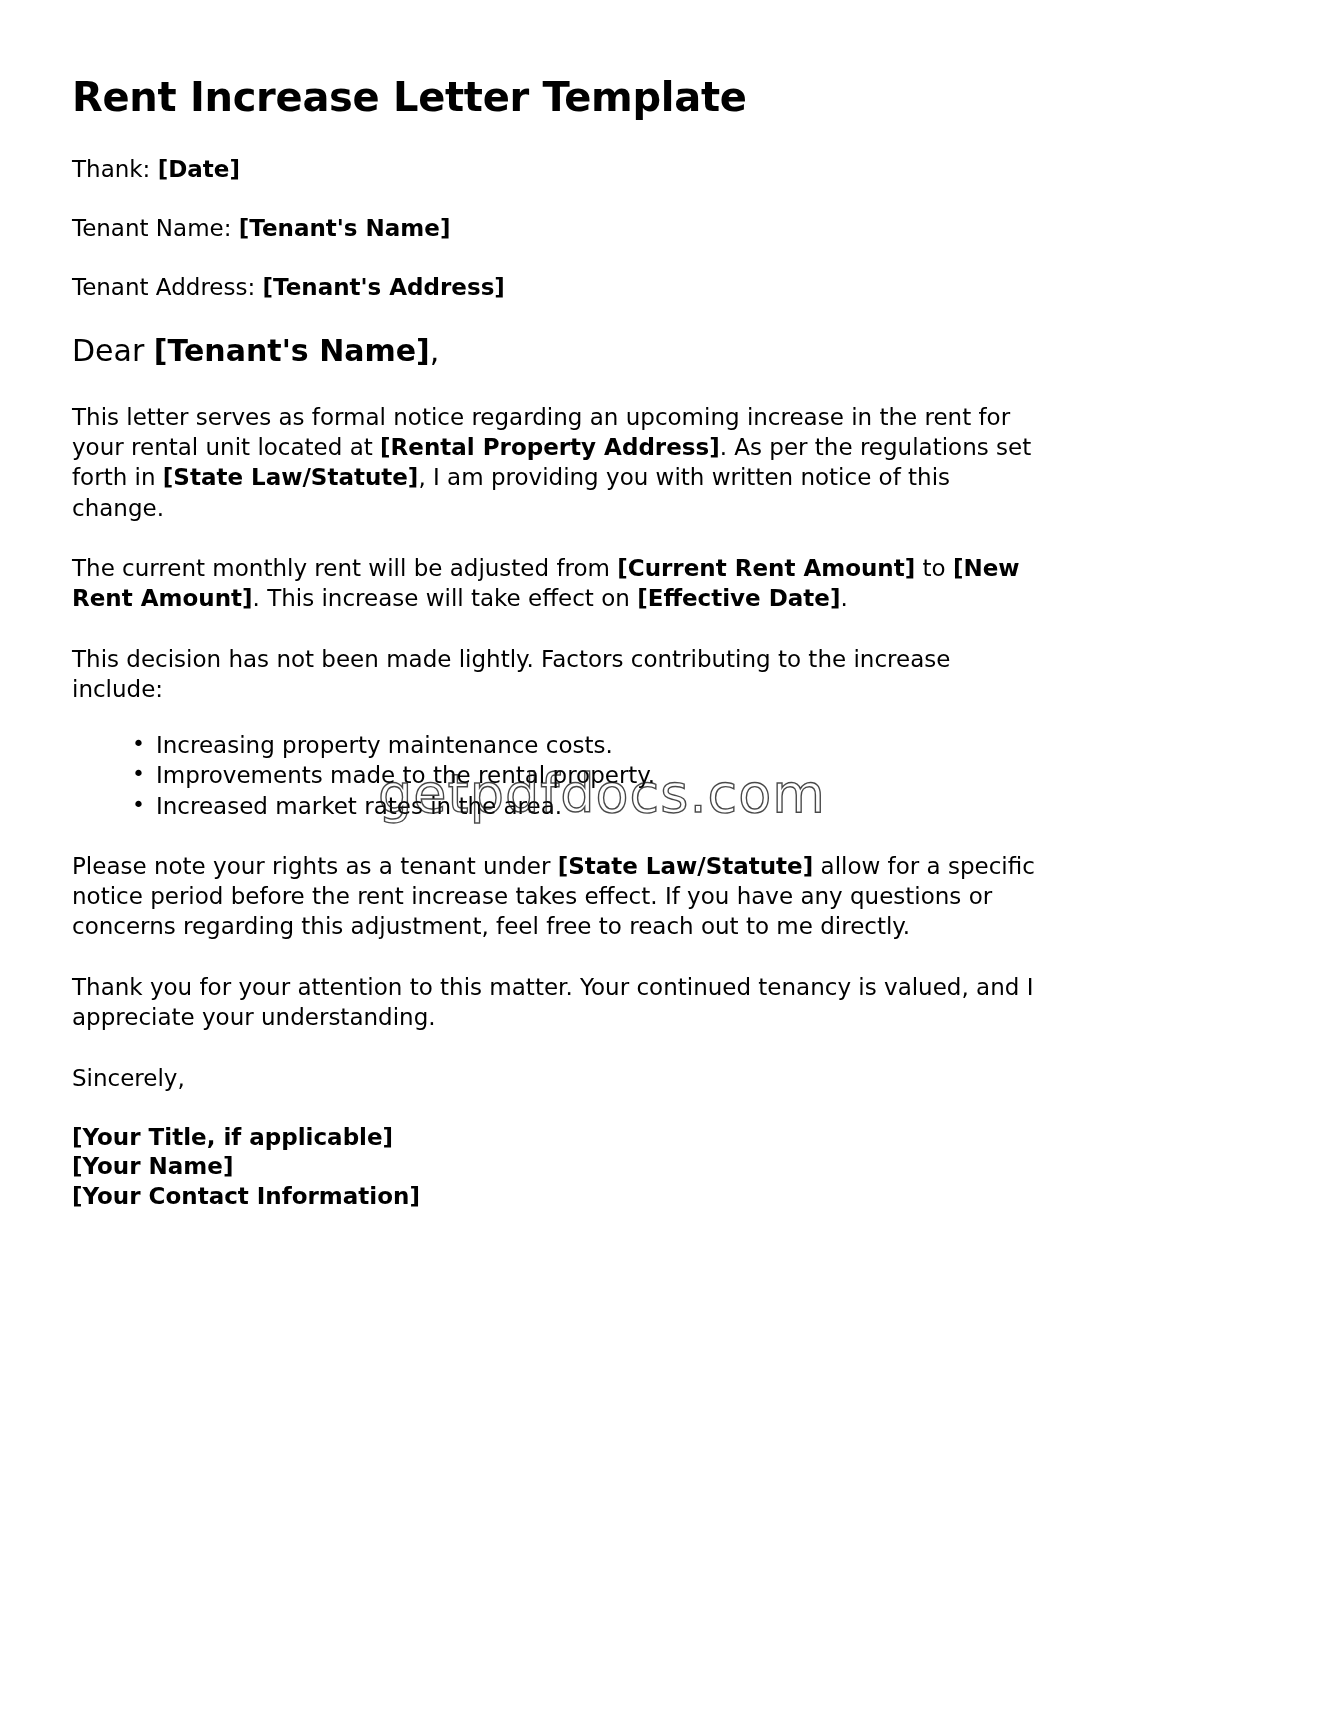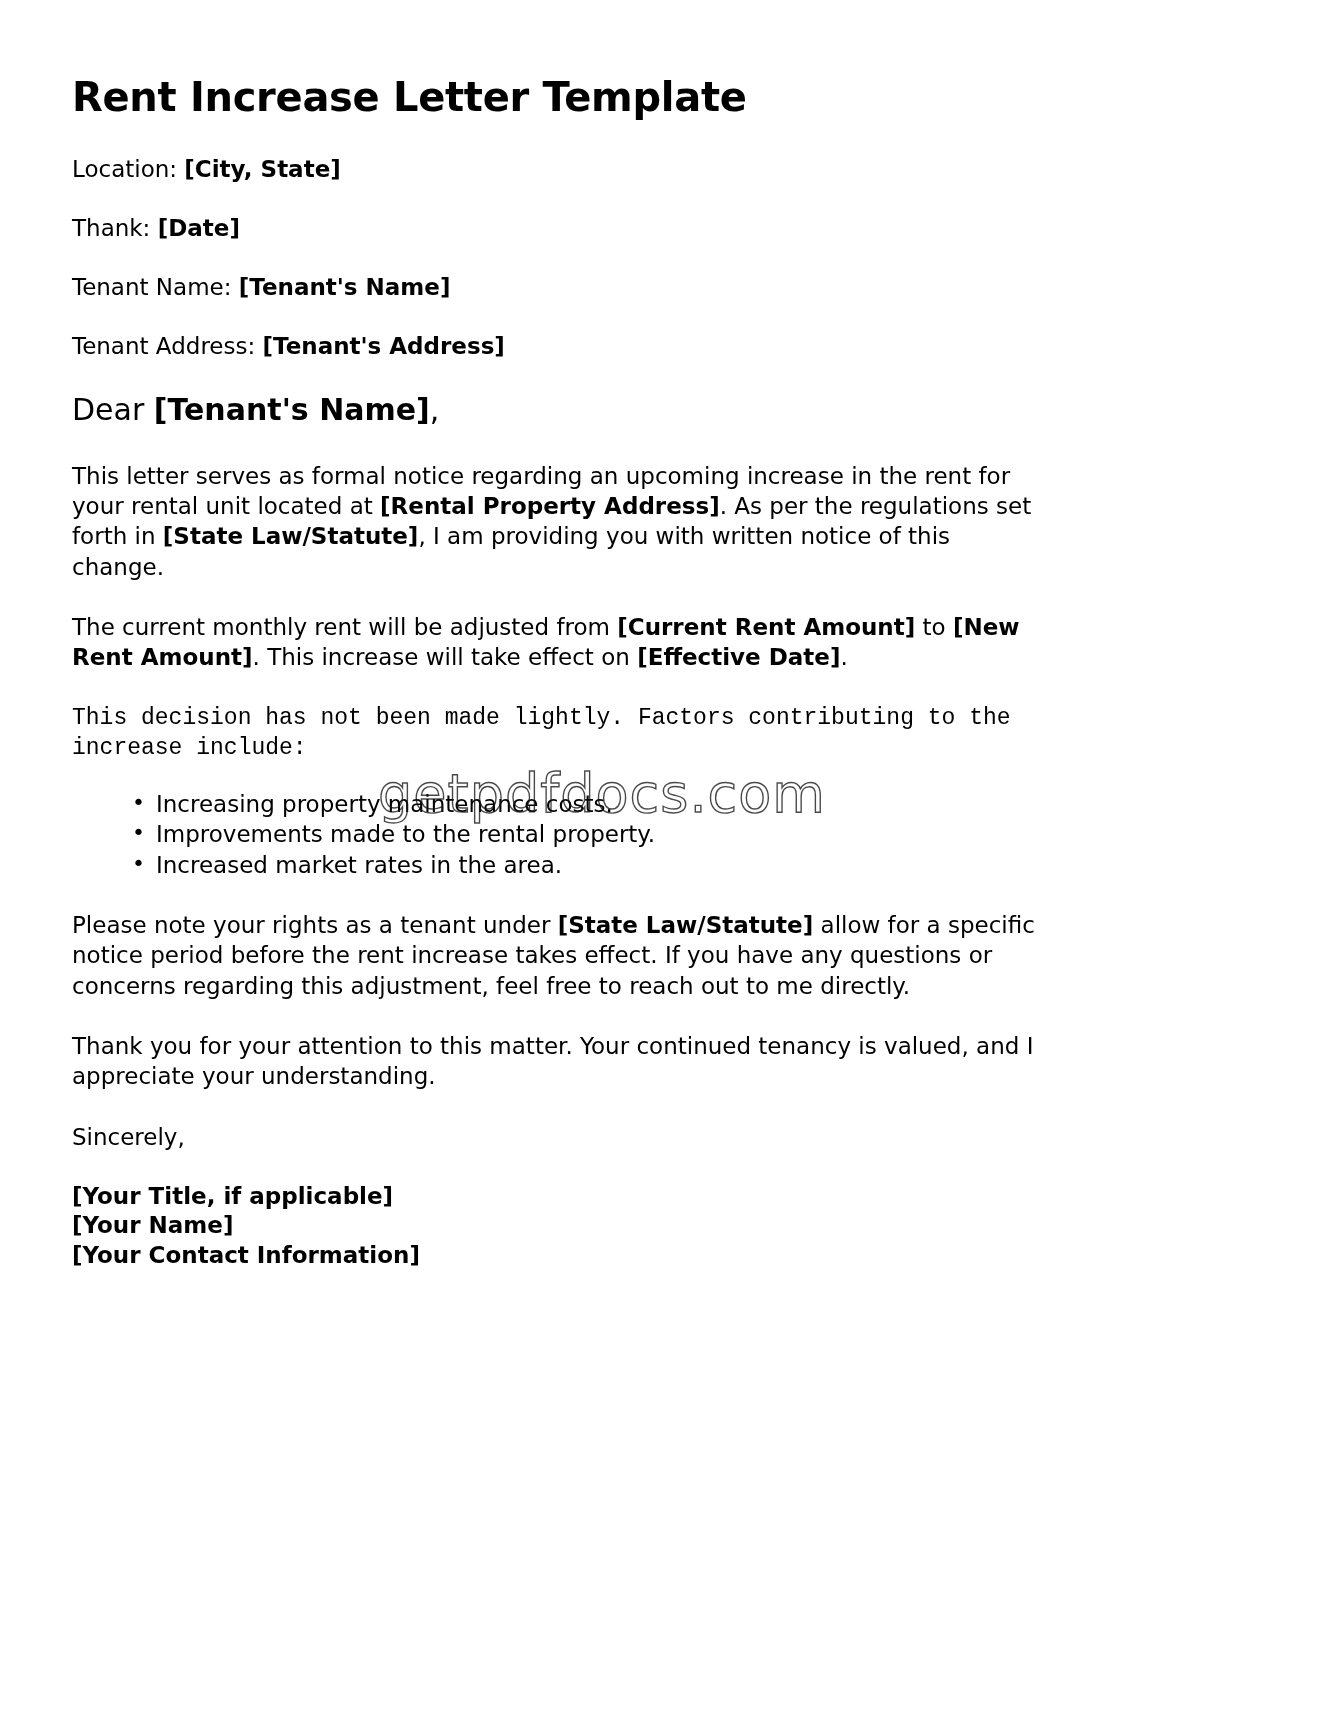--- a/index.html
+++ b/index.html
@@ -103,7 +103,6 @@
 
   <h1 class="doc-title">Rent Increase Letter Template</h1>
 
-  <p class="field-line"><span>Location: </span><span class="ph">[City, State]</span></p>
 
   <p class="field-line"><span>Thank: </span><span class="ph">[Date]</span></p>
 

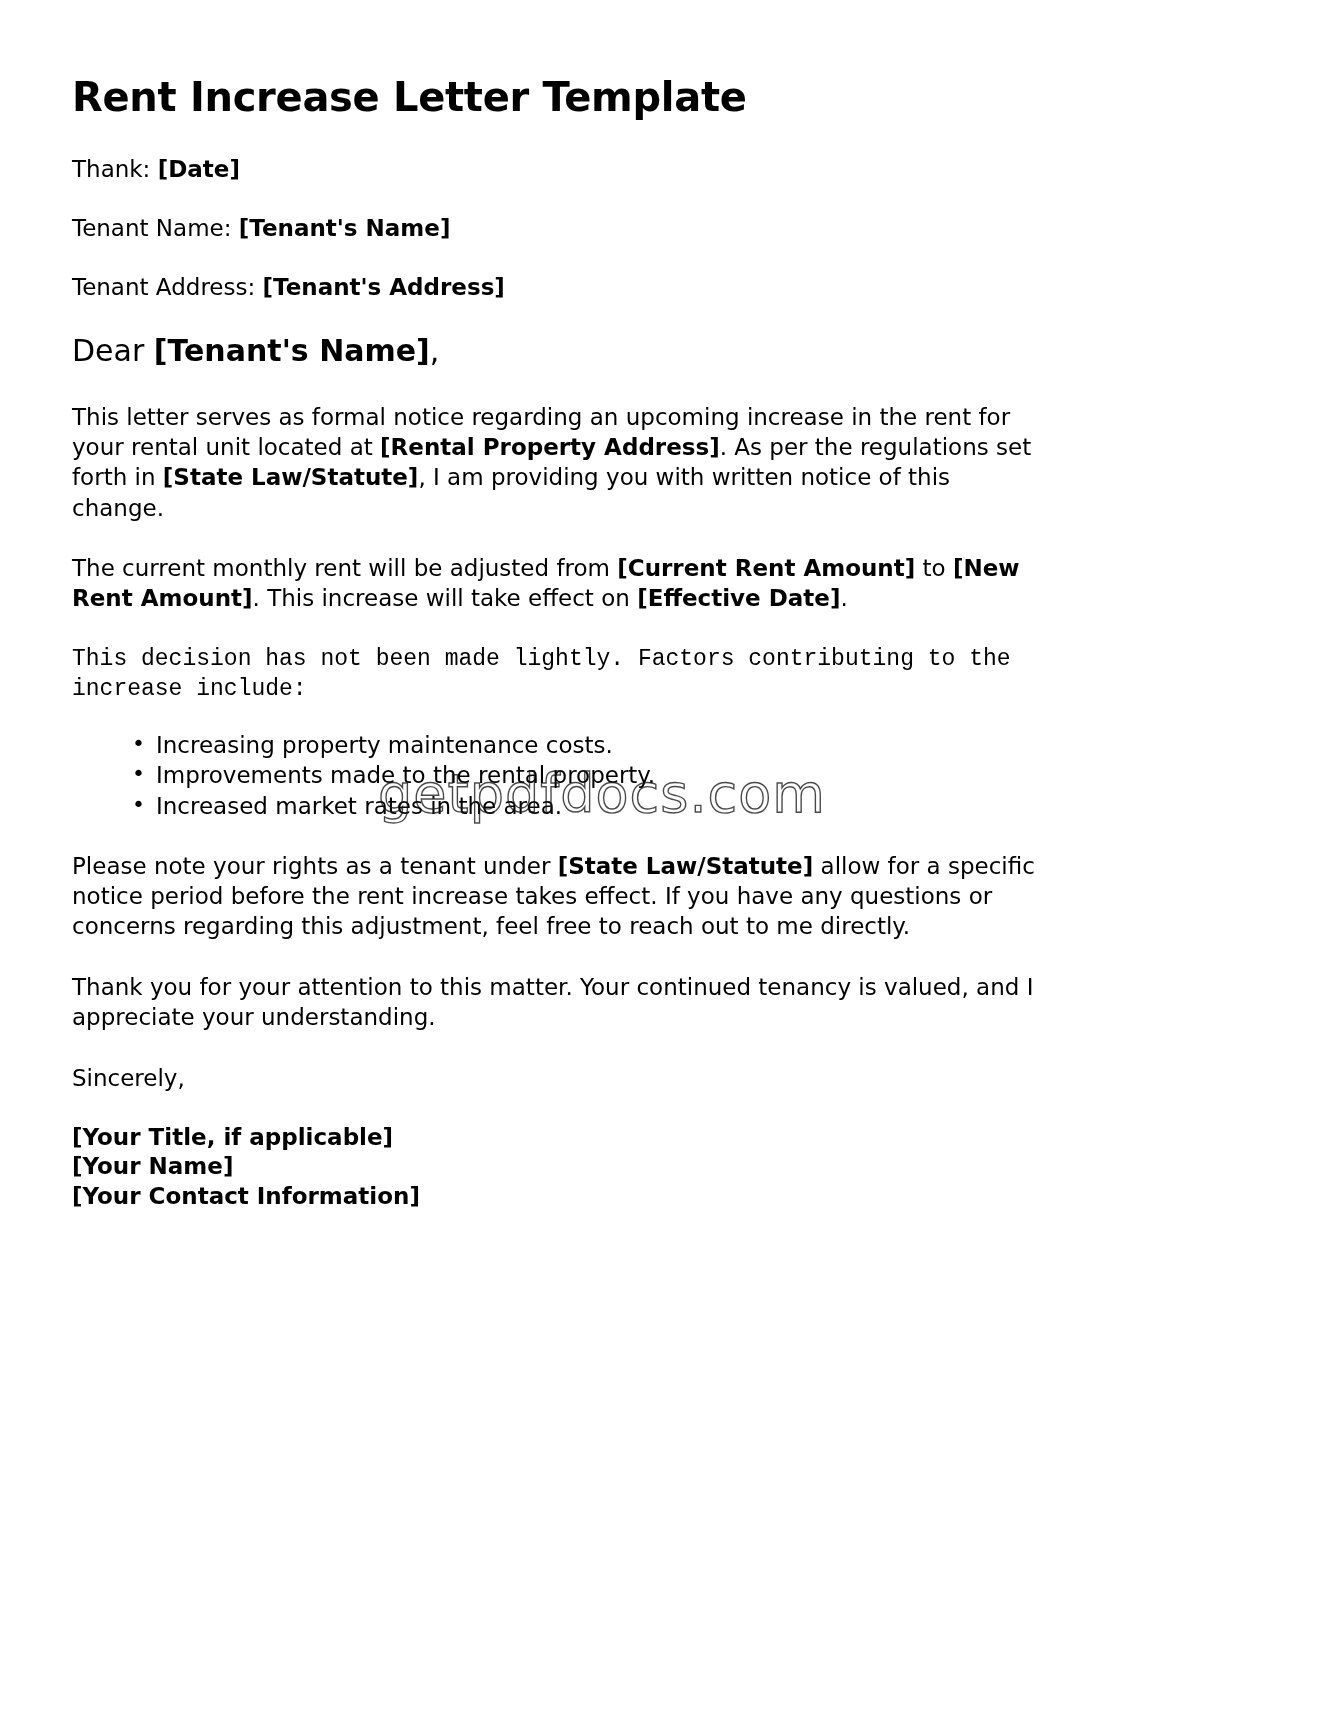--- a/index.html
+++ b/index.html
@@ -50,7 +50,7 @@
     margin: 0 0 30px 0;
     max-width: 1130px;
   }
-  .para.tight { margin-bottom: 26px; font-family: Liberation Mono, monospace; }
+  .para.tight { margin-bottom: 26px; }
   ul.factors {
     margin: 0 0 30px 0;
     padding: 0 0 0 60px;

